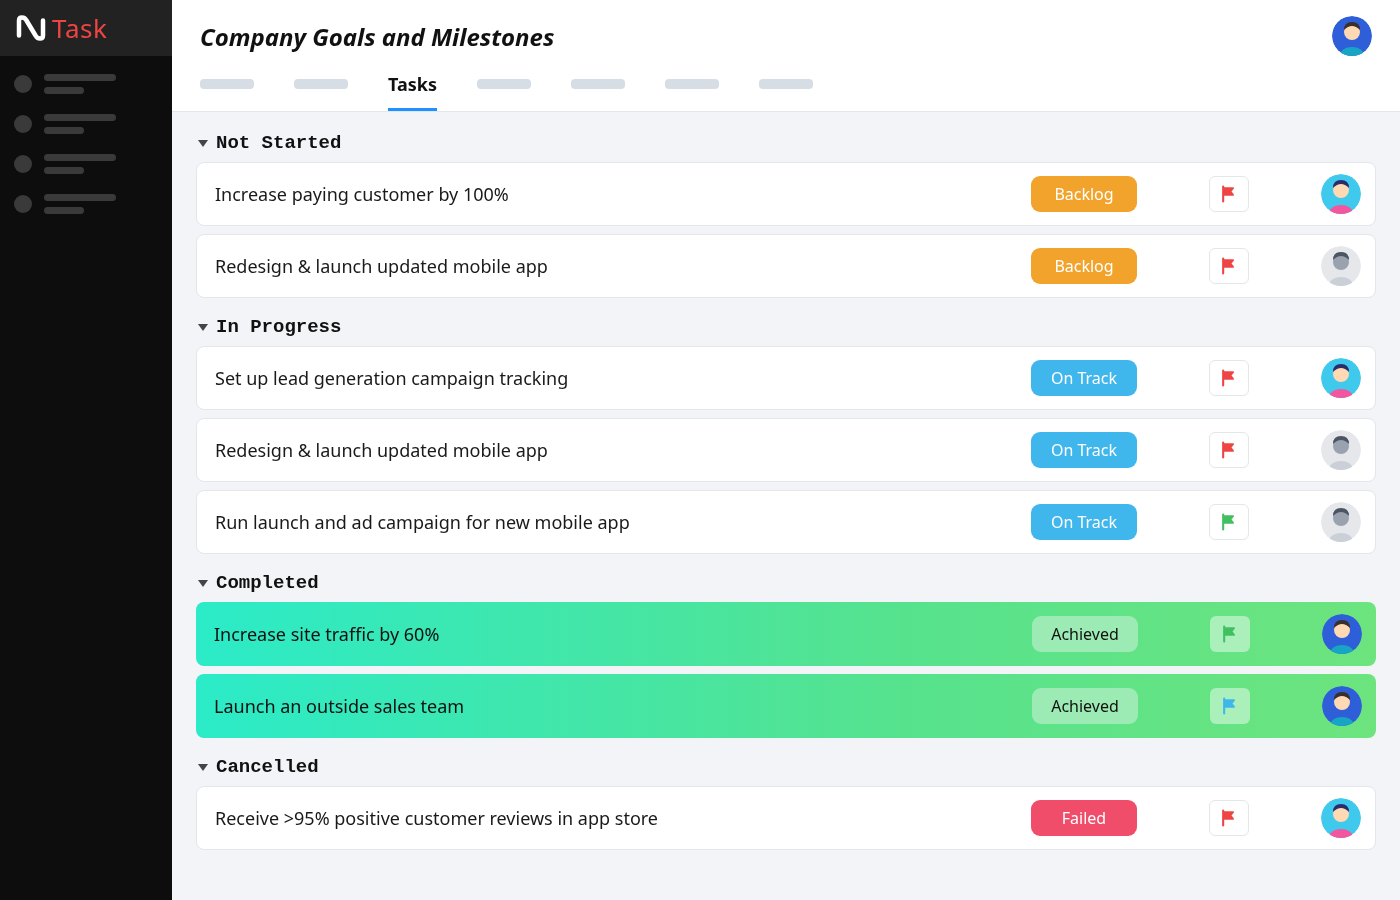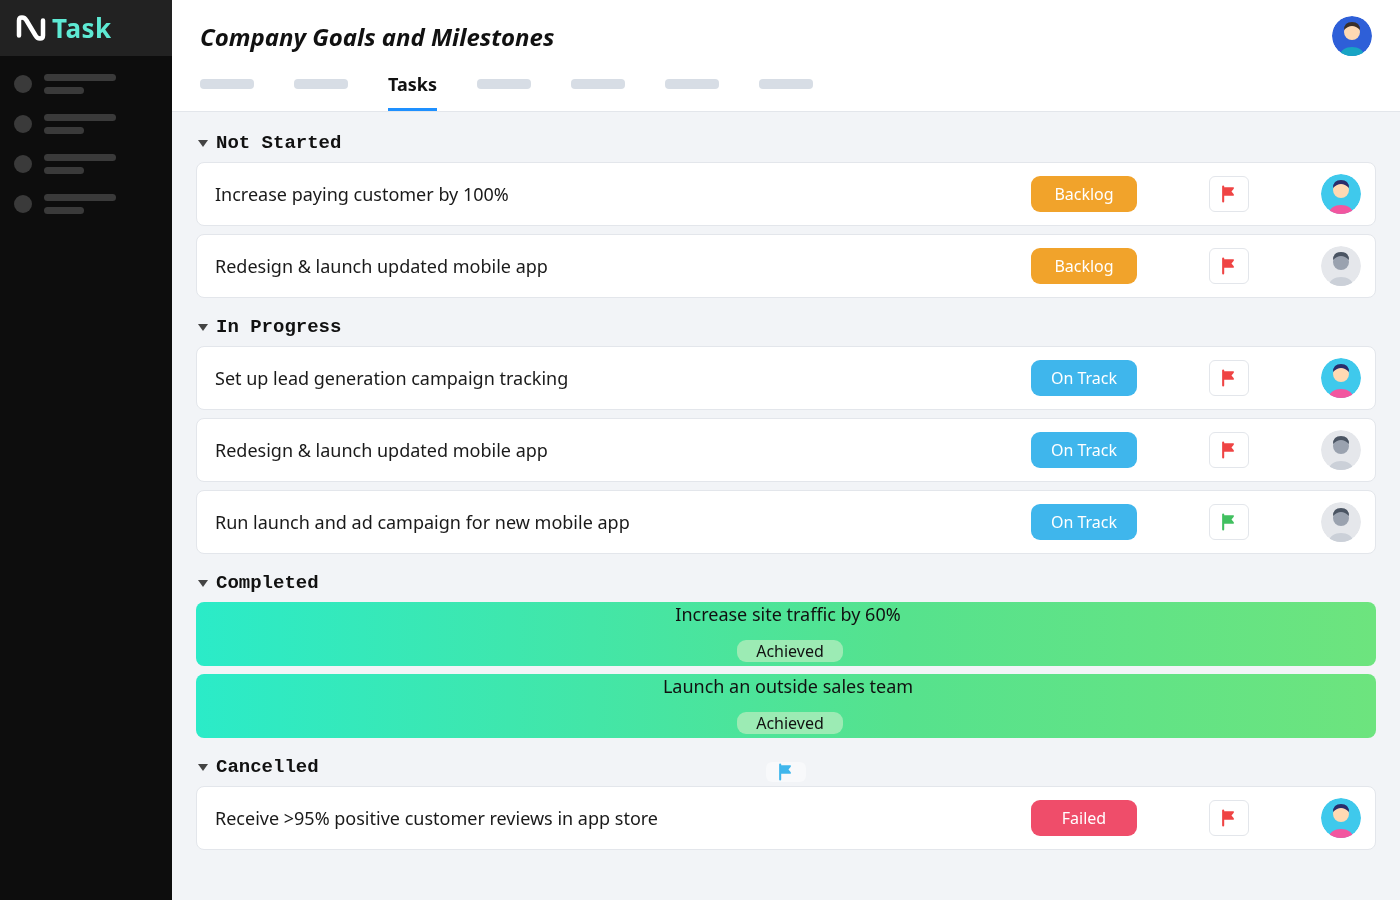--- a/index.html
+++ b/index.html
@@ -10,7 +10,7 @@
   .sidebar { width: 172px; background: #0d0d0d; display: flex; flex-direction: column; }
   .sidebar-top { background: #222; height: 56px; display: flex; align-items: center; padding-left: 16px; gap: 6px; }
   .logo-mark svg { display: block; }
-  .logo-text { color: #5eead4; font-weight: 700; font-size: 26px; letter-spacing: .5px; }
+  .logo-text { color: #ef4444; font-weight: 400; font-size: 26px; letter-spacing: .5px; }
   .sidebar-items { padding: 18px 14px; display: flex; flex-direction: column; gap: 20px; }
   .nav-item { display: flex; align-items: center; gap: 12px; }
   .nav-bullet { width: 18px; height: 18px; border-radius: 50%; background: #3a3a3a; }

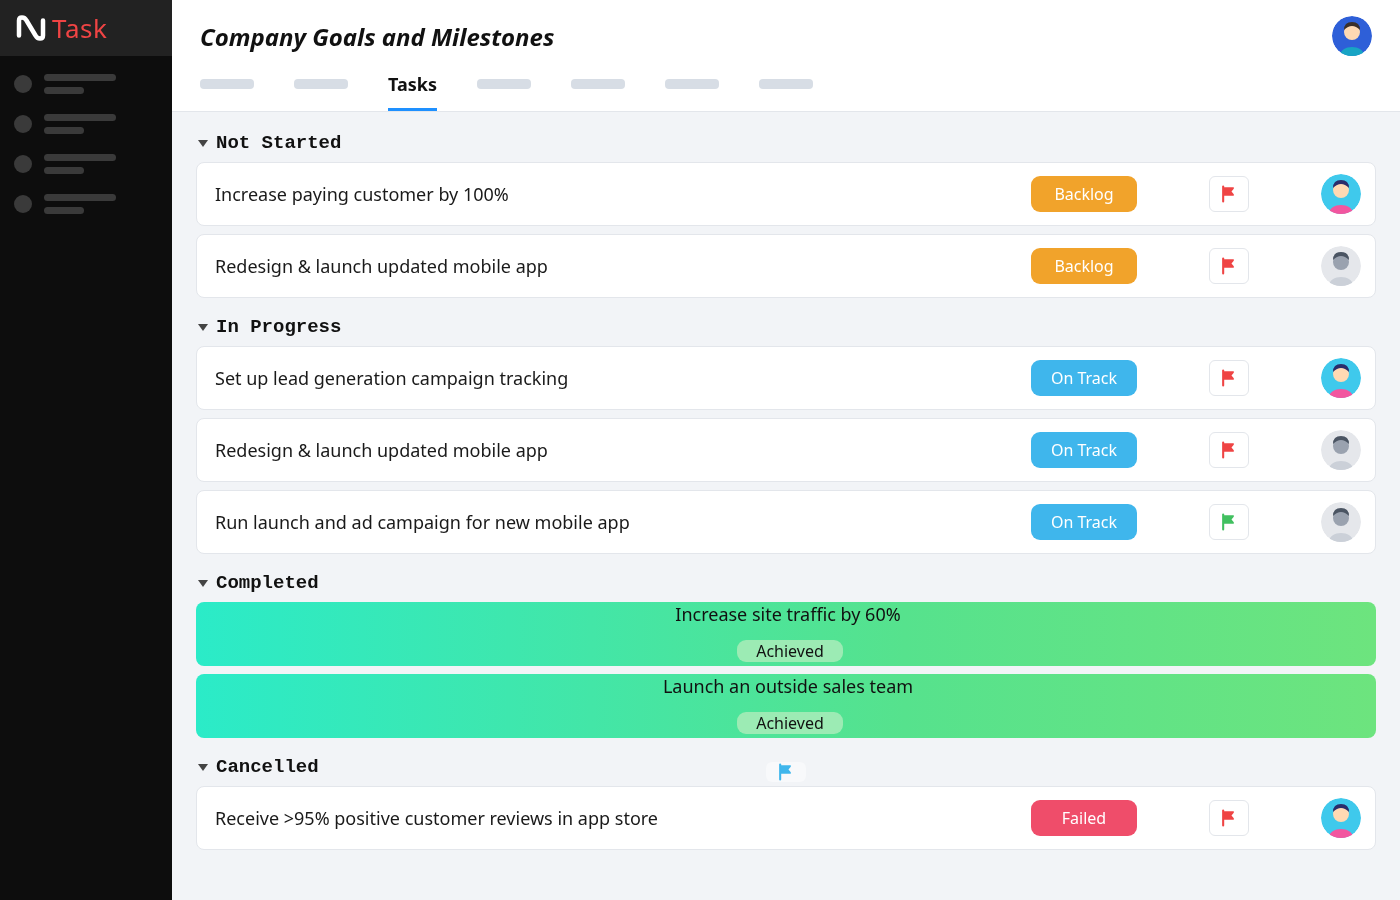--- a/index.html
+++ b/index.html
@@ -44,7 +44,7 @@
   .gap-wide { width: 44px; }
 
   
-  .row.completed { background: linear-gradient(90deg, #2bebc8 0%, #56e28d 60%, #6de47e 100%); border: none; flex-direction: column; }
+  .row.completed { background: linear-gradient(90deg, #2bebc8 0%, #56e28d 60%, #6de47e 100%); border: none; }
   .row.completed .row-title { color: #111; }
   .row.completed .pill { background: rgba(255,255,255,.45); color: #111; }
   .row.completed .flag-box { background: rgba(255,255,255,.45); border: none; }

